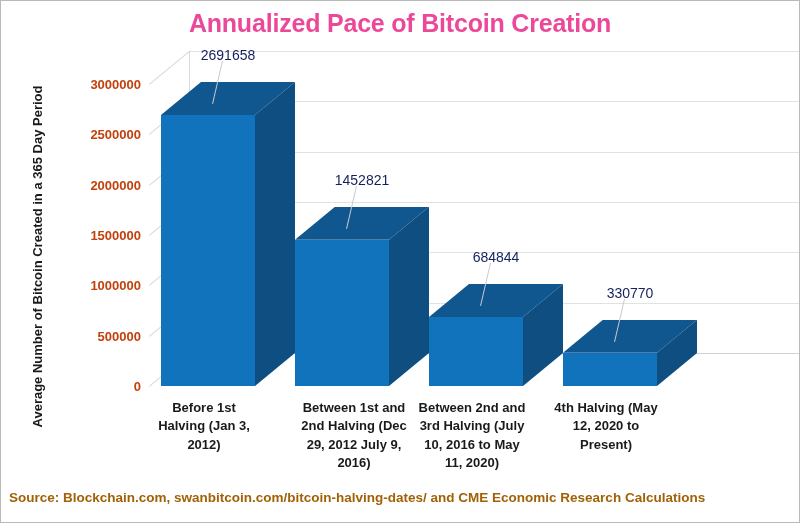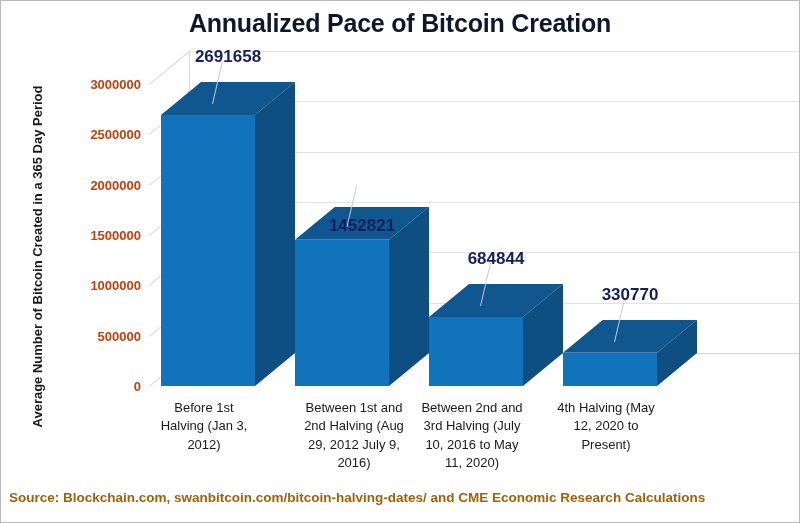--- a/index.html
+++ b/index.html
@@ -25,7 +25,7 @@
     text-align:center;
     font-size:25px;
     font-weight:700;
-    color:#0f172a;
+    color:#ec4899;
     letter-spacing:-0.2px;
     white-space:nowrap;
   }

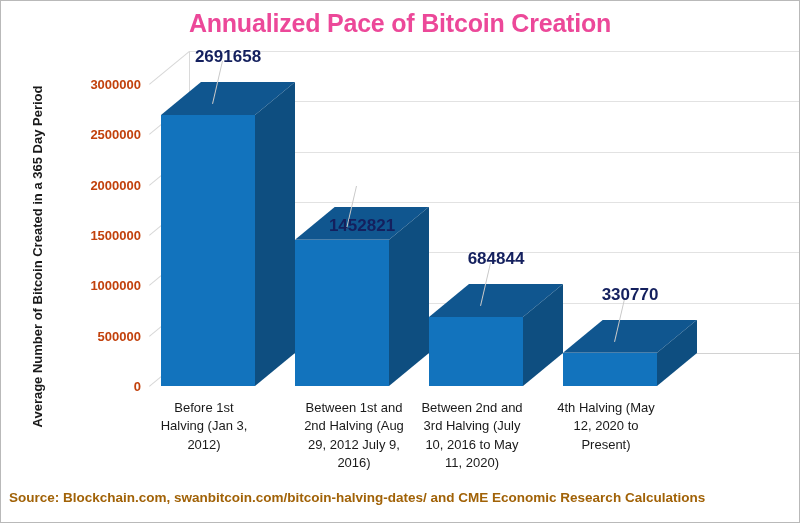--- a/index.html
+++ b/index.html
@@ -104,8 +104,8 @@
   }
   .bar-label{
     position:absolute;
-    font-size:17px;
-    font-weight:700;
+    font-size:14px;
+    font-weight:400;
     color:#14205e;
     text-align:center;
     white-space:nowrap;

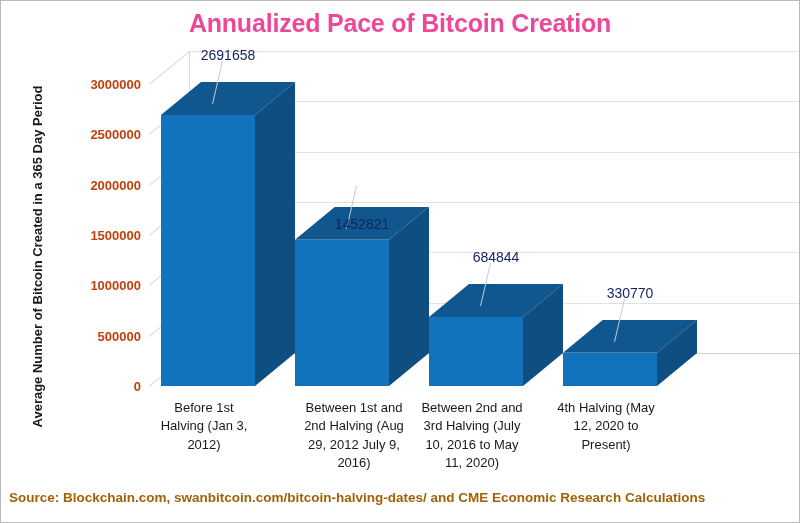--- a/index.html
+++ b/index.html
@@ -206,7 +206,7 @@
         <div class="side" style="left: 94px; top: 0px; width: 40px; height: 179.251px; background: rgb(14, 78, 128); clip-path: polygon(0px 33px, 40px 0px, 40px 146.251px, 0px 179.251px);"></div>
       </div>
       <div class="leader" style="left: 354.68px; top: 184.749px; height: 44.1475px; transform: rotate(13.0919deg);"></div>
-      <div class="bar-label" style="left: 274px; width: 174px; top: 170.749px; color: rgb(20, 32, 94); margin-top: 44px;">1452821</div>
+      <div class="bar-label" style="left: 274px; width: 174px; top: 170.749px; color: rgb(20, 32, 94);">1452821</div>
       <div class="cat-label" style="left: 288px; width: 130px;">
         <div>Between 1st and</div>
         <div>2nd Halving (Aug</div>

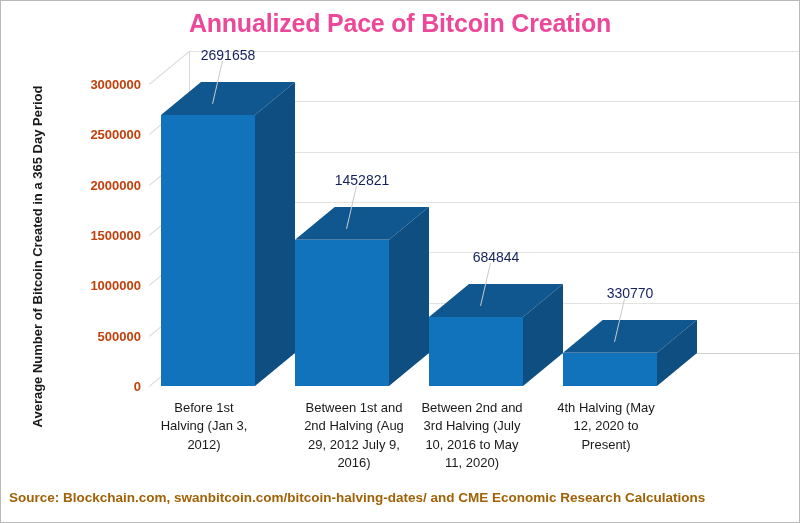--- a/index.html
+++ b/index.html
@@ -124,7 +124,7 @@
     position:absolute;
     top:398px;
     font-size:13px;
-    font-weight:400;
+    font-weight:700;
     color:#1a1a1a;
     text-align:center;
     line-height:1.42;

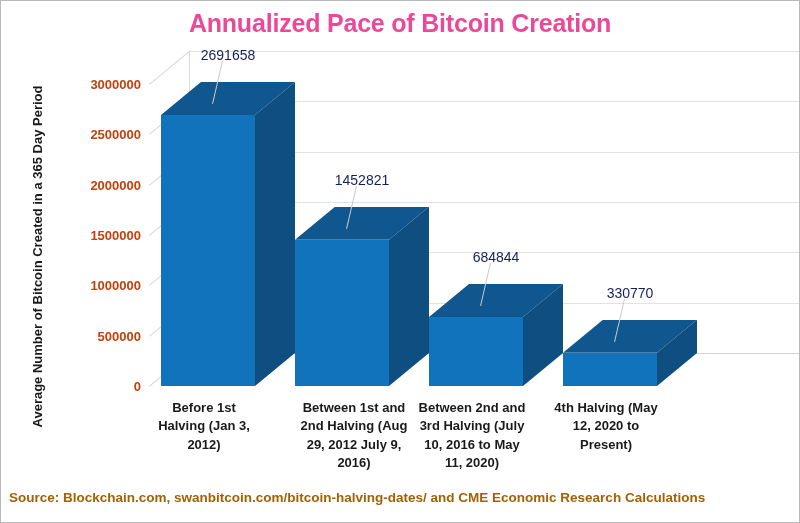--- a/index.html
+++ b/index.html
@@ -209,7 +209,7 @@
       <div class="bar-label" style="left: 274px; width: 174px; top: 170.749px; color: rgb(20, 32, 94);">1452821</div>
       <div class="cat-label" style="left: 288px; width: 130px;">
         <div>Between 1st and</div>
-        <div>2nd Halving (Aug</div>
+        <div>2nd Halving (Dec</div>
         <div>29, 2012 July 9,</div>
         <div>2016)</div>
       </div>

